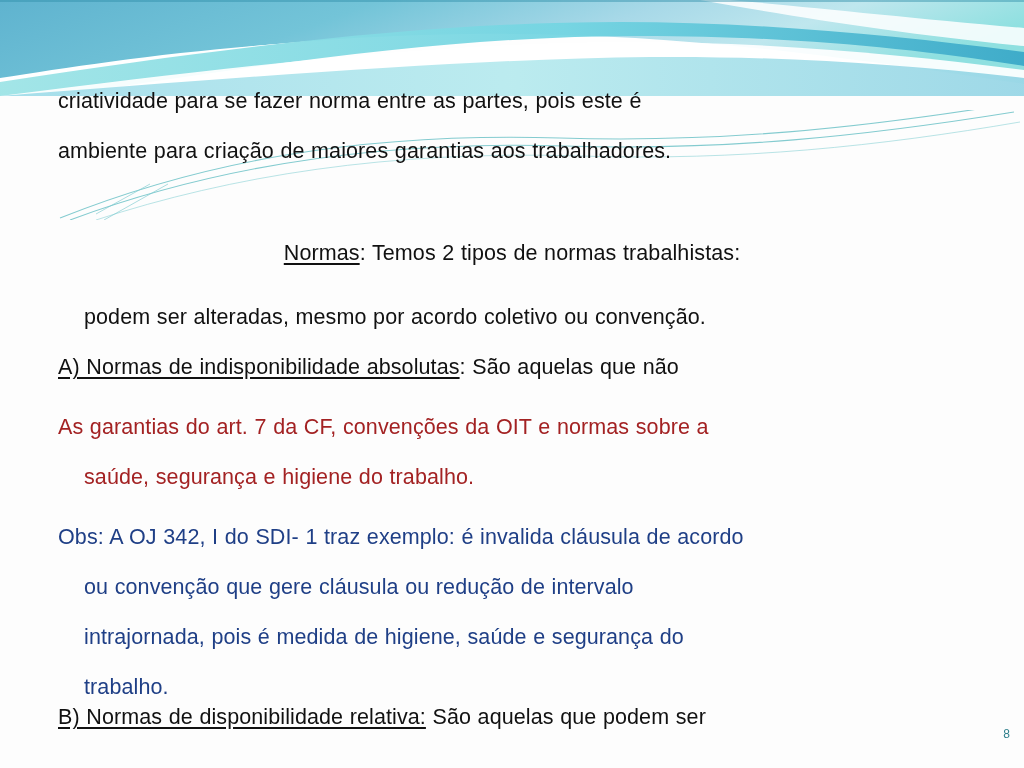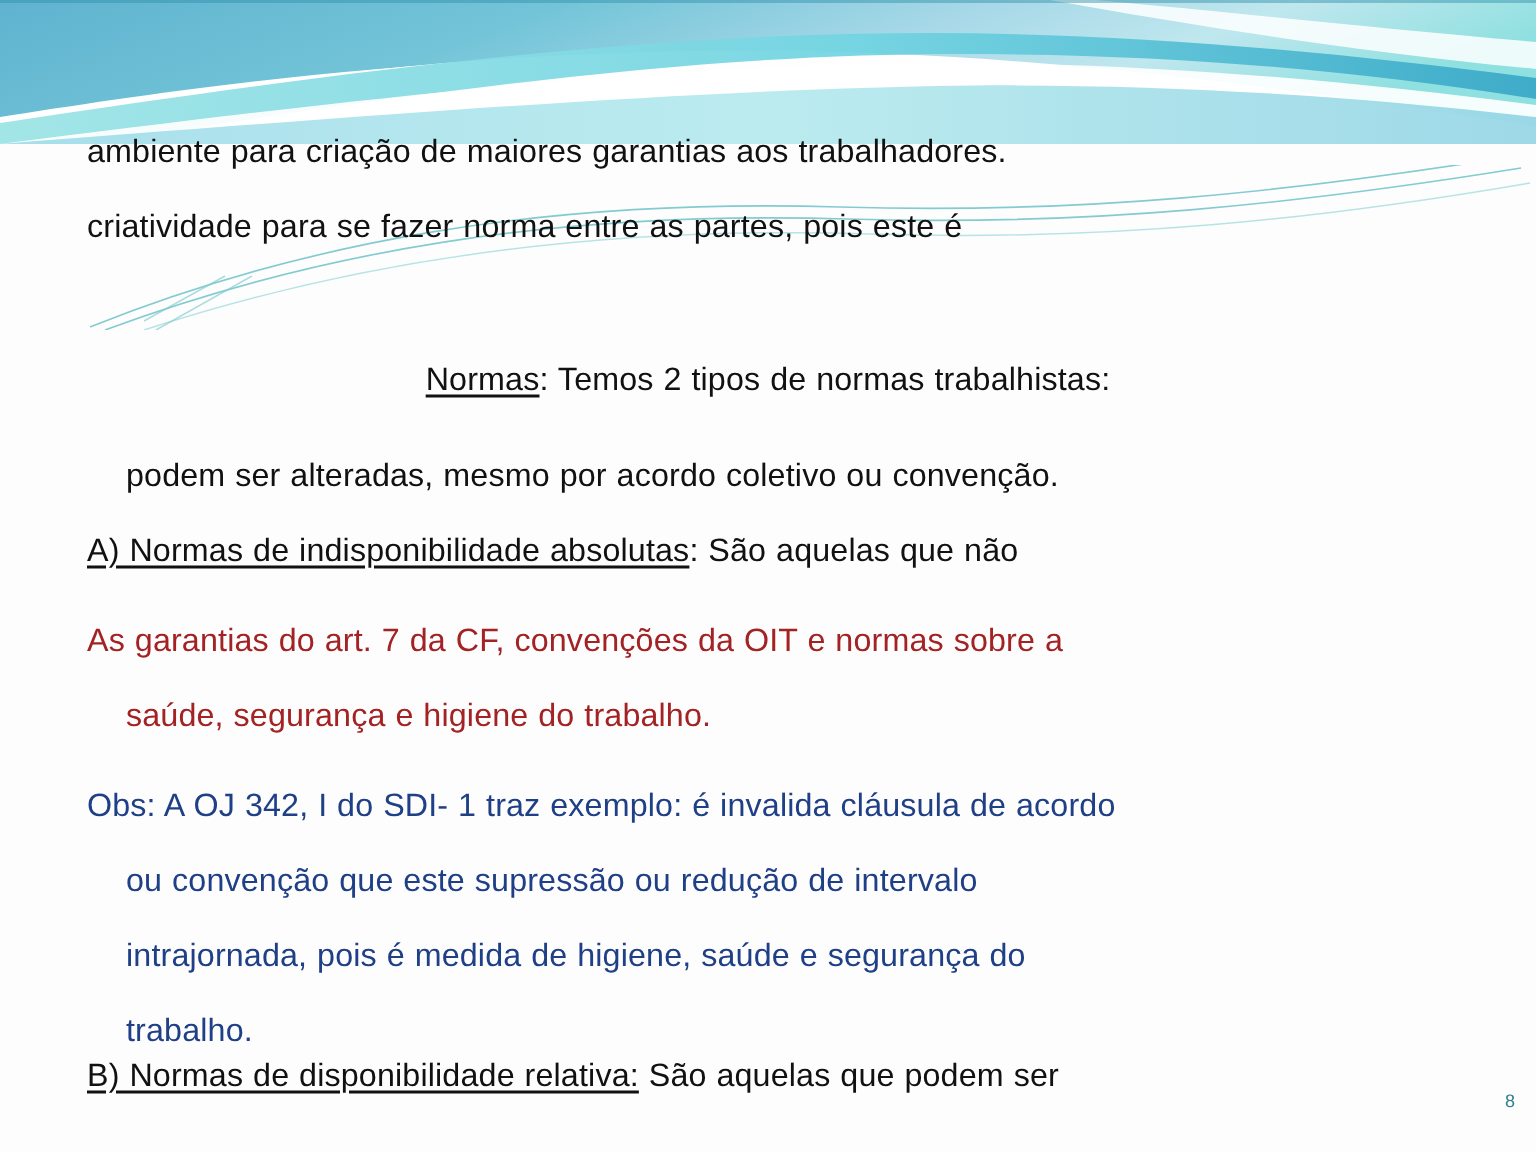--- a/index.html
+++ b/index.html
@@ -208,8 +208,8 @@
   <div class="content">
 
     <div class="para" id="p-principio">
+      <span class="indent-line" style="padding-left:28px;">criatividade  para  se  fazer  norma  entre  as  partes,  pois  este  é</span>
       <span class="indent-line" style="padding-left:28px;">ambiente para criação de maiores garantias aos trabalhadores.</span>
-      <span class="indent-line" style="padding-left:28px;">criatividade  para  se  fazer  norma  entre  as  partes,  pois  este  é</span>
     </div>
 
     <div class="para nojust" id="p-limites">

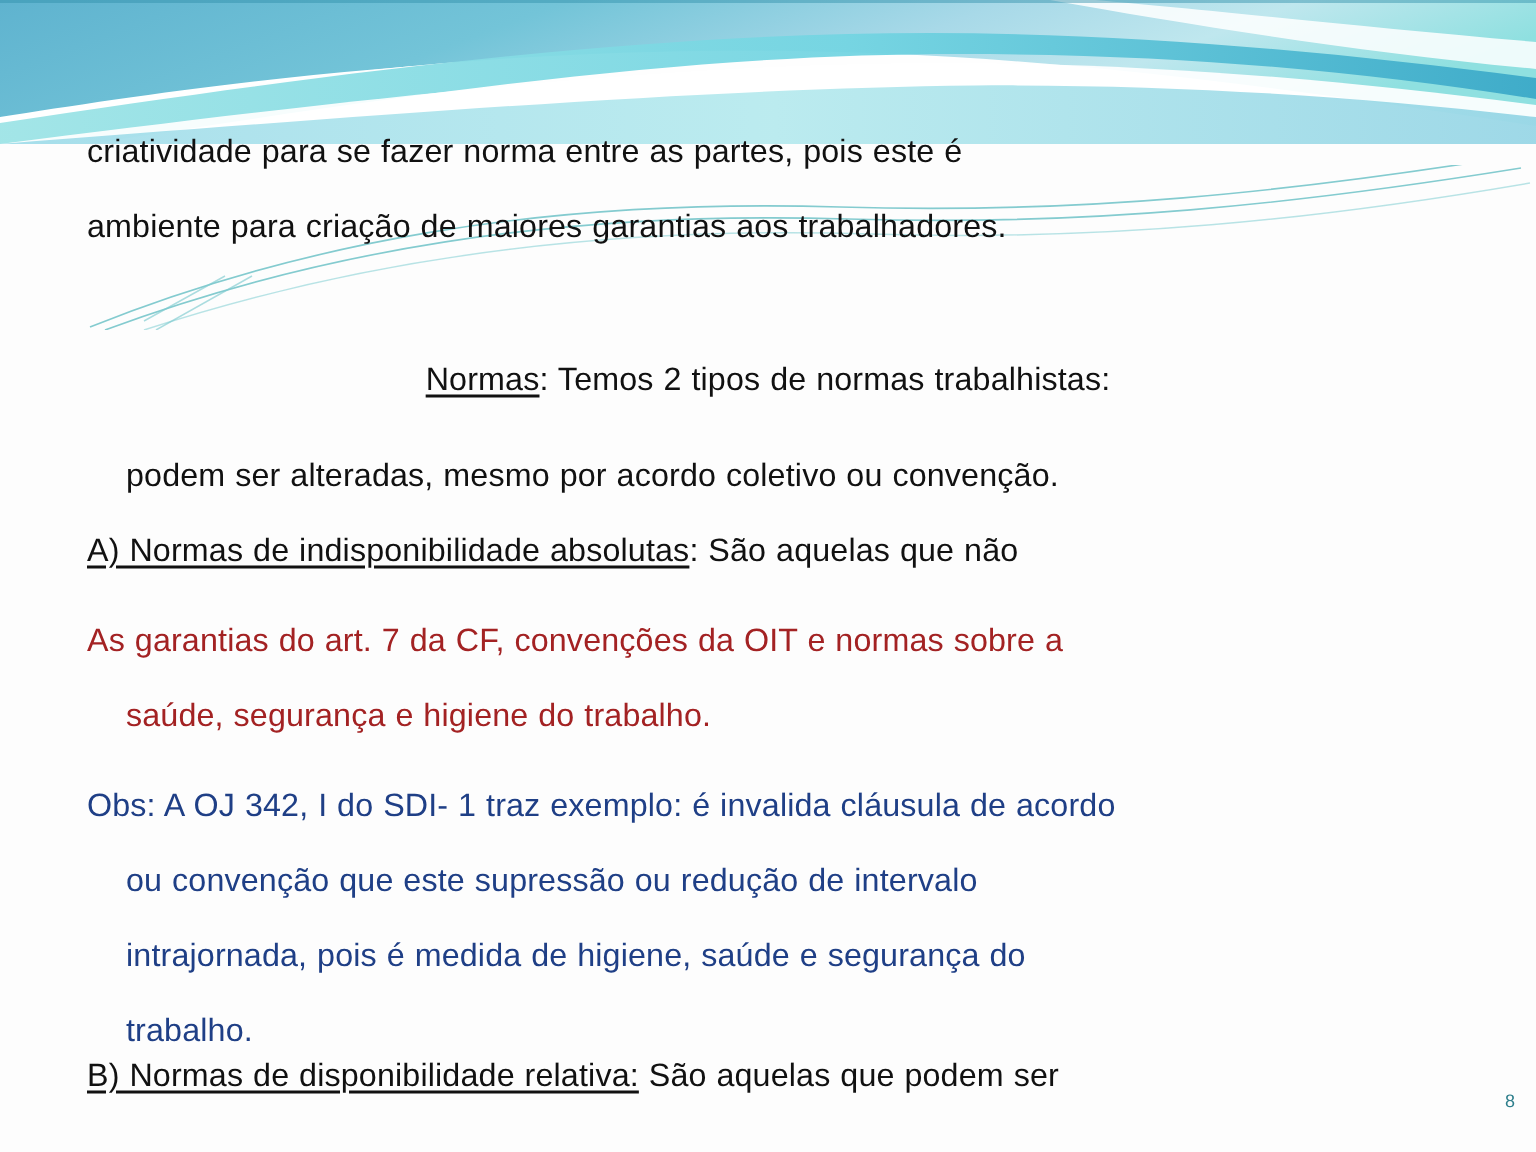--- a/index.html
+++ b/index.html
@@ -230,7 +230,7 @@
 
     <div class="para blue" id="p-obs">
       <span class="indent-line">Obs: A OJ 342, I do SDI- 1 traz exemplo: é invalida cláusula de acordo</span>
-      <span class="indent-line" style="padding-left:26px;">ou  convenção  que  este  supressão  ou  redução  de  intervalo</span>
+      <span class="indent-line" style="padding-left:26px;">ou  convenção  que  gere  cláusula  ou  redução  de  intervalo</span>
       <span class="indent-line" style="padding-left:26px;">intrajornada,  pois  é  medida  de  higiene,  saúde  e  segurança  do</span>
       <span class="indent-line" style="padding-left:26px;">trabalho.</span>
     </div>

